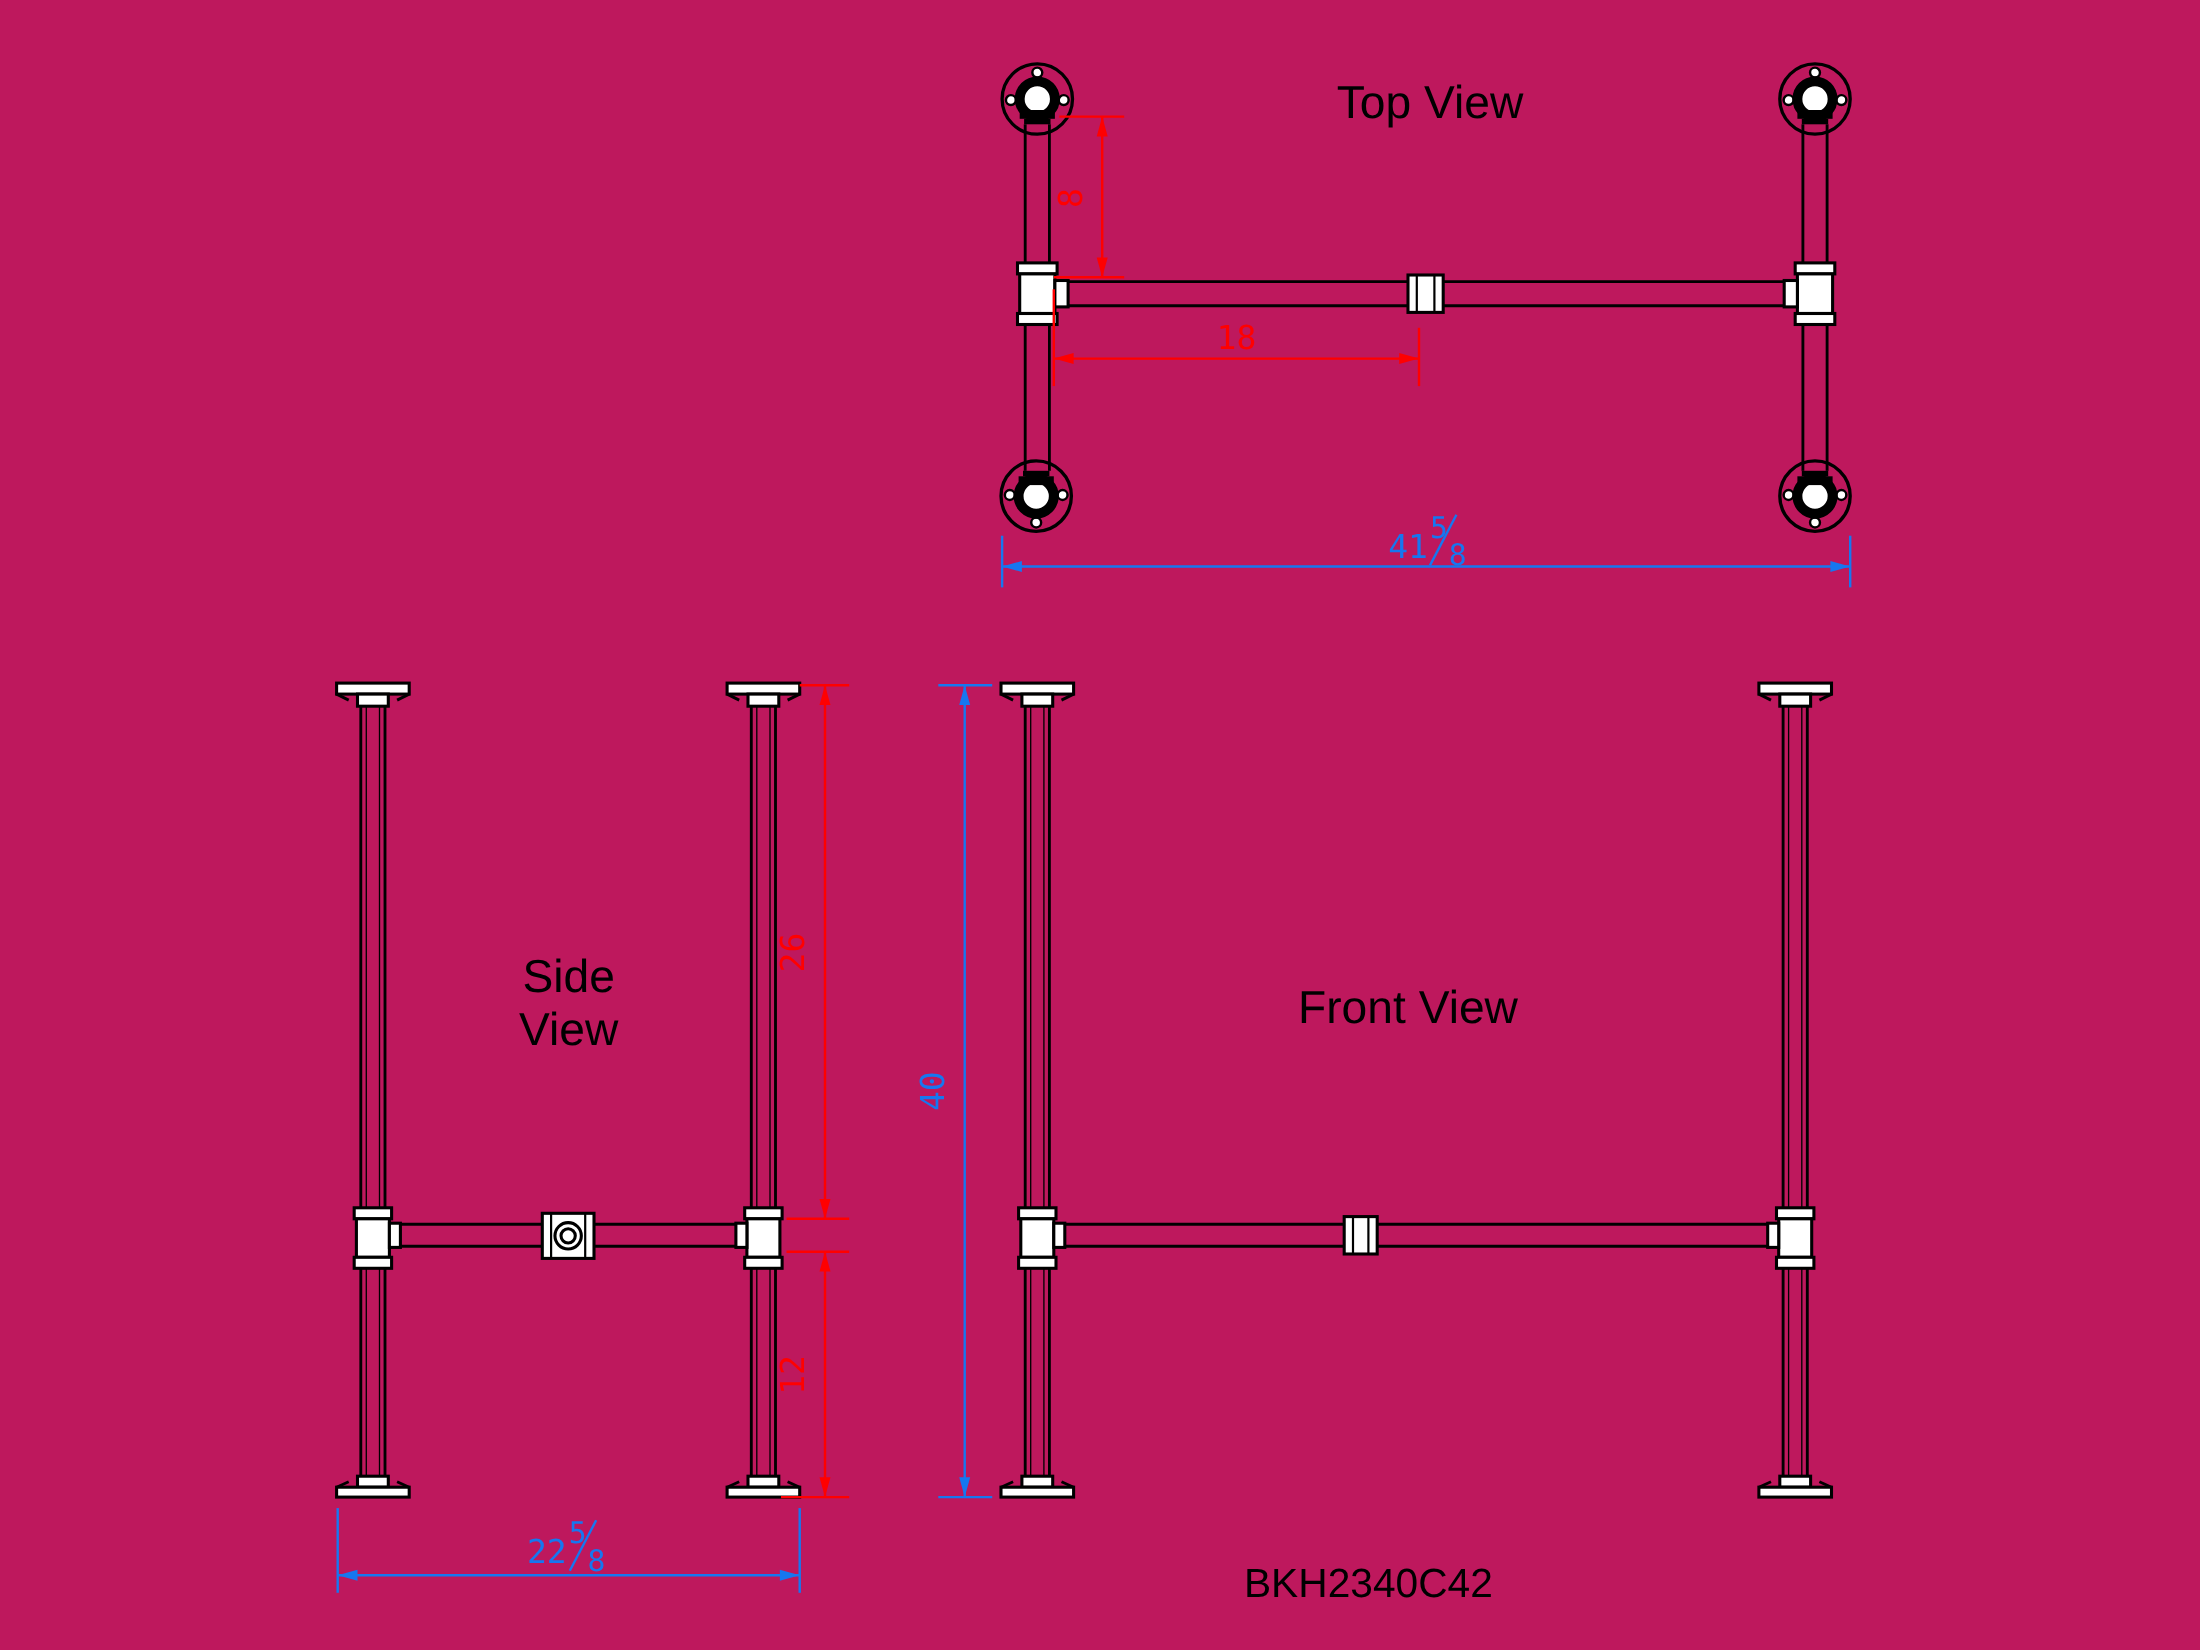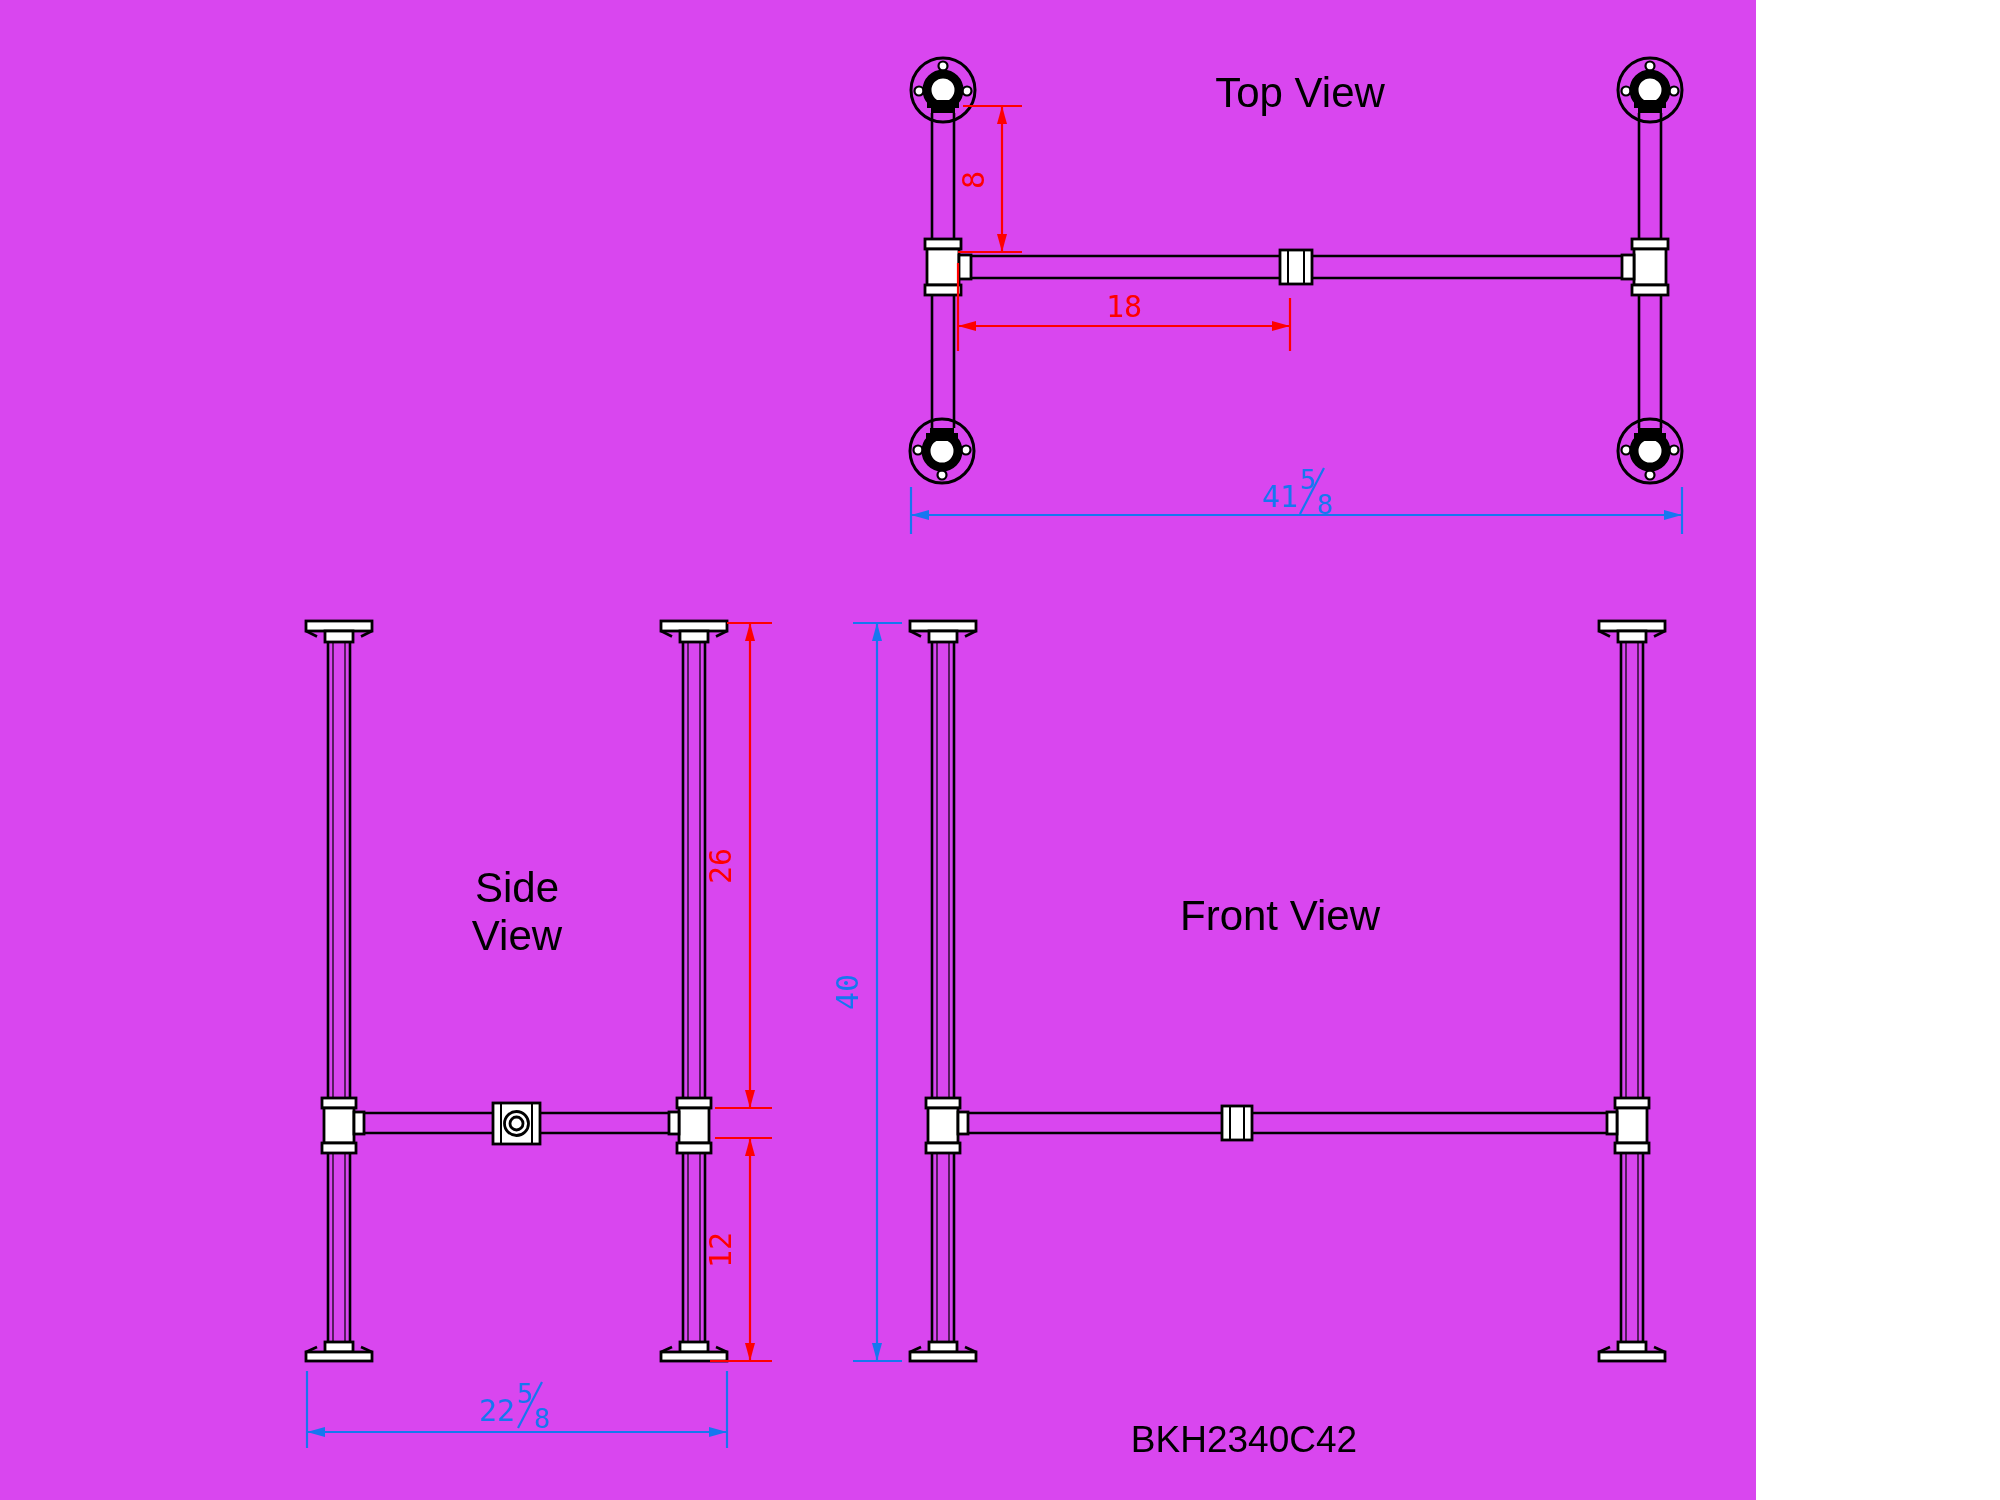--- a/index.html
+++ b/index.html
@@ -3,7 +3,7 @@
 <meta charset="utf-8">
 <style>
   html,body{margin:0;padding:0;background:#fff;}
-  #stage{position:relative;width:1756px;height:1500px;background:#d946ef;overflow:hidden;
+  #stage{position:relative;width:2000px;height:1500px;background:#be185d;overflow:hidden;
          font-family:"Liberation Sans", sans-serif;}
   svg{position:absolute;left:0;top:0;}
   .ln{stroke:#000000;stroke-width:2.6;fill:none;}

